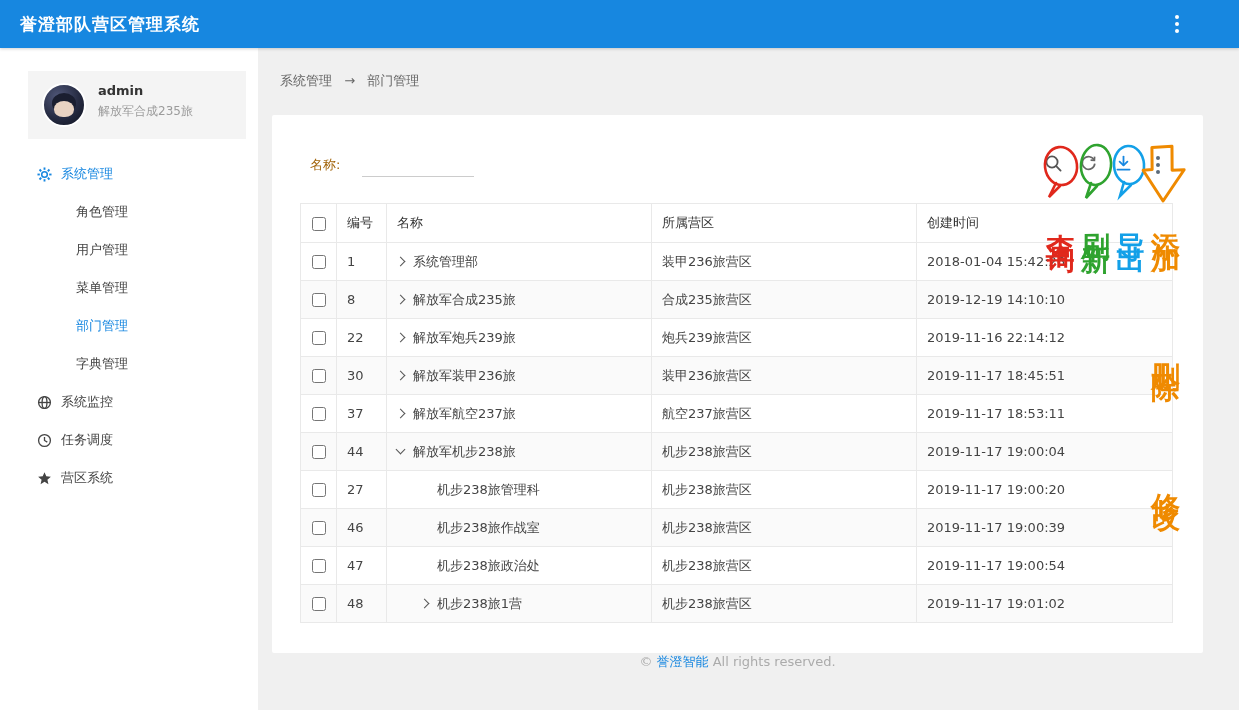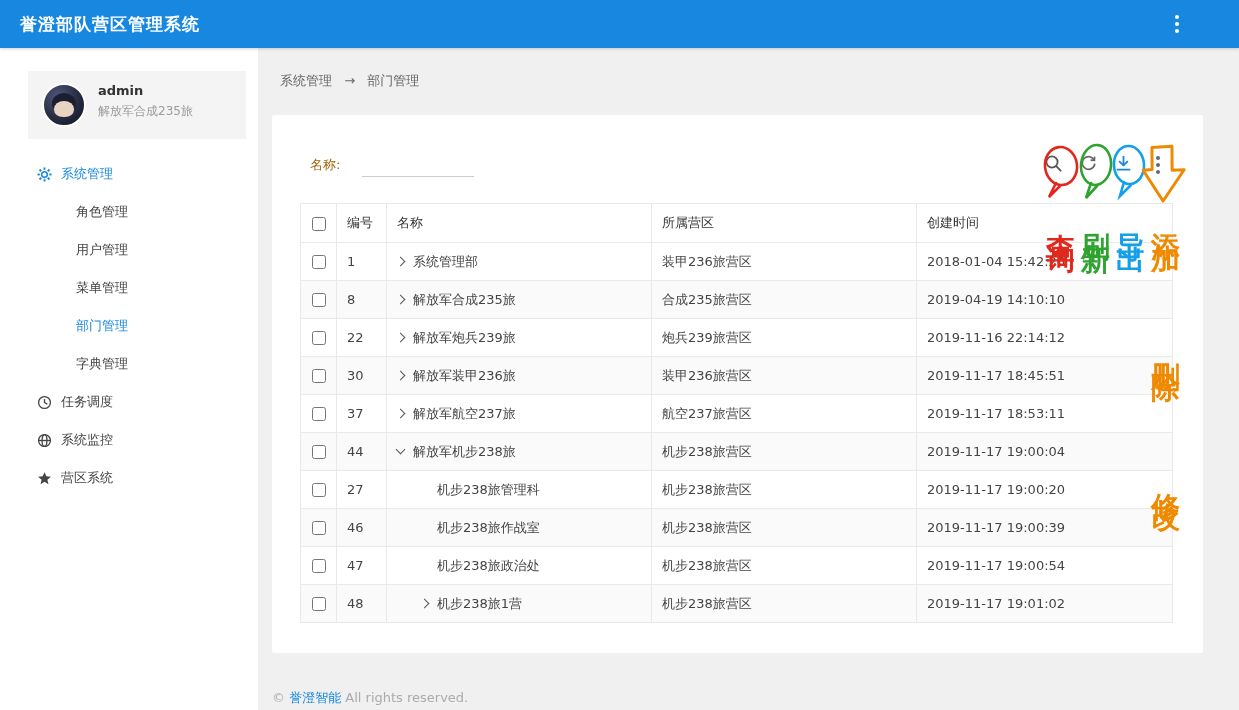--- a/index.html
+++ b/index.html
@@ -305,7 +305,7 @@
             <td>8</td>
             <td><span class="lvl0"><span class="chev right"></span><span>解放军合成235旅</span></span></td>
             <td>合成235旅营区</td>
-            <td>2019-04-19 14:10:10</td>
+            <td>2019-12-19 14:10:10</td>
           </tr>
           <tr>
             <td class="cell-check"><input type="checkbox" style=""></td>

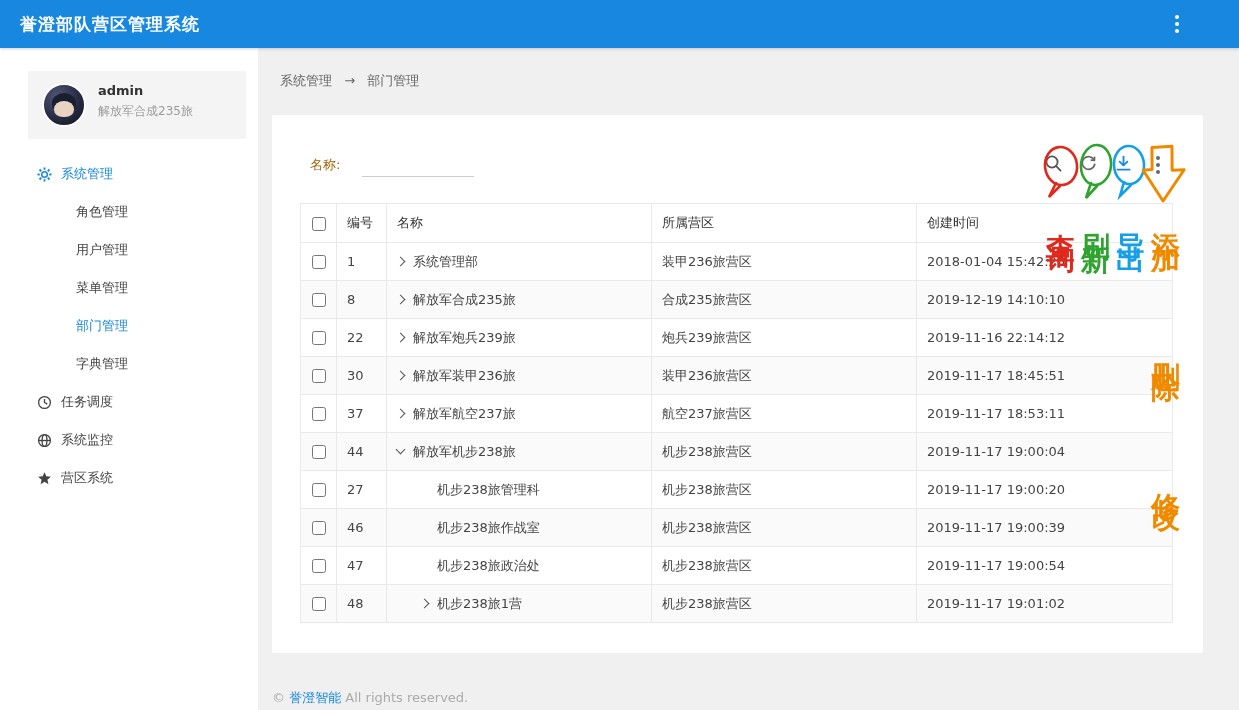--- a/index.html
+++ b/index.html
@@ -193,21 +193,21 @@
         <span class="mi-icon">
           <svg width="15" height="15" viewBox="0 0 16 16" fill="none" stroke="#444" stroke-width="1.4">
             <circle cx="8" cy="8" r="6.3"></circle>
-            <polyline points="8,4.2 8,8 11,9.8"></polyline>
-          </svg>
-        </span>
-        <span>任务调度</span>
-      </div>
-
-      <div class="menu-item">
-        <span class="mi-icon">
-          <svg width="15" height="15" viewBox="0 0 16 16" fill="none" stroke="#444" stroke-width="1.4">
-            <circle cx="8" cy="8" r="6.3"></circle>
             <ellipse cx="8" cy="8" rx="2.6" ry="6.3"></ellipse>
             <line x1="1.7" y1="8" x2="14.3" y2="8"></line>
           </svg>
         </span>
         <span>系统监控</span>
+      </div>
+
+      <div class="menu-item">
+        <span class="mi-icon">
+          <svg width="15" height="15" viewBox="0 0 16 16" fill="none" stroke="#444" stroke-width="1.4">
+            <circle cx="8" cy="8" r="6.3"></circle>
+            <polyline points="8,4.2 8,8 11,9.8"></polyline>
+          </svg>
+        </span>
+        <span>任务调度</span>
       </div>
 
       <div class="menu-item">

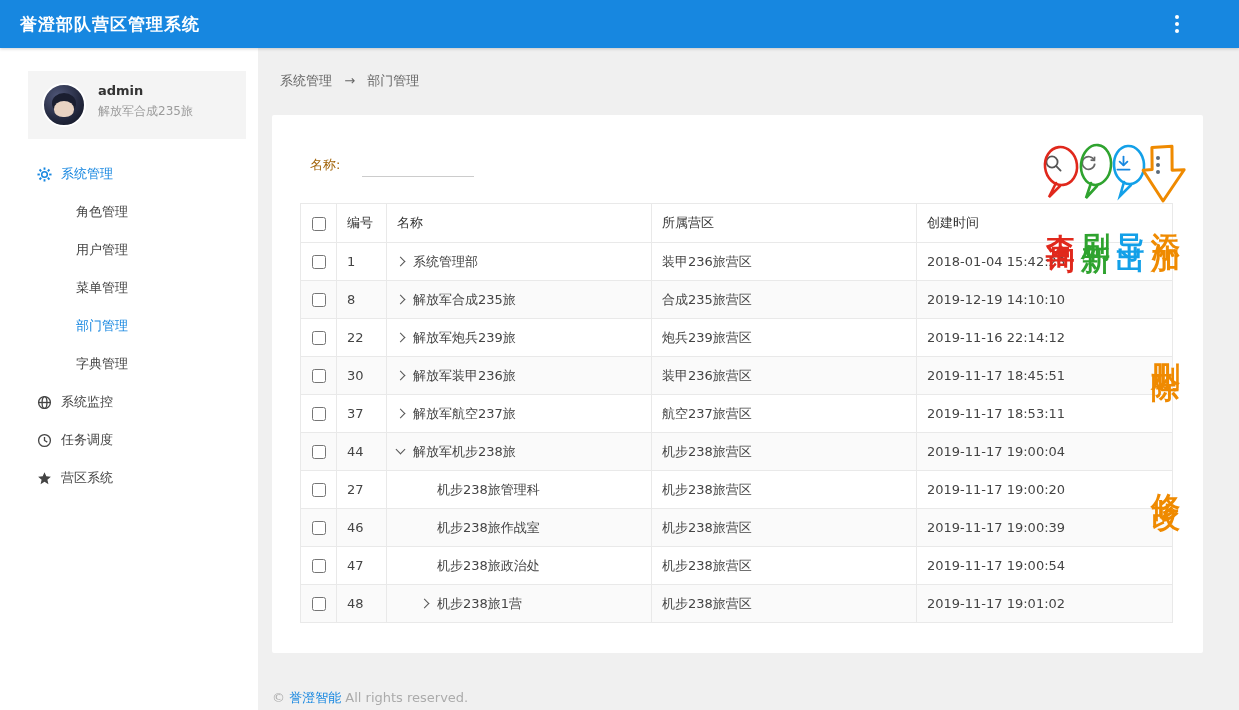--- a/index.html
+++ b/index.html
@@ -112,7 +112,7 @@
   .lvl0 { display:inline-block; }
 
   
-  .footer { text-align:left; margin-top:36px; font-size:13px; color:#ababab; }
+  .footer { text-align:center; font-size:13px; color:#ababab; }
   .footer a { color:#1787e0; text-decoration:none; }
 
   

